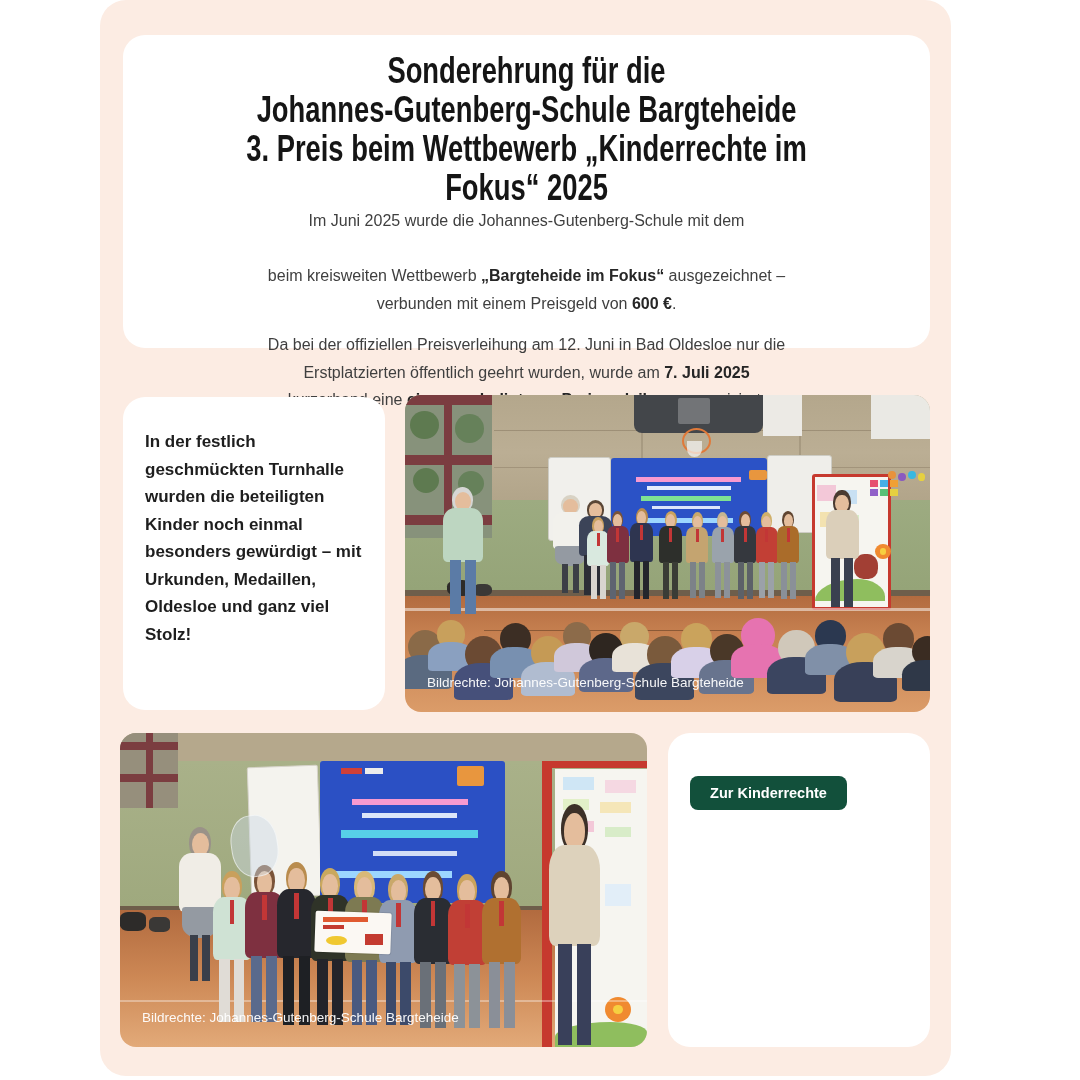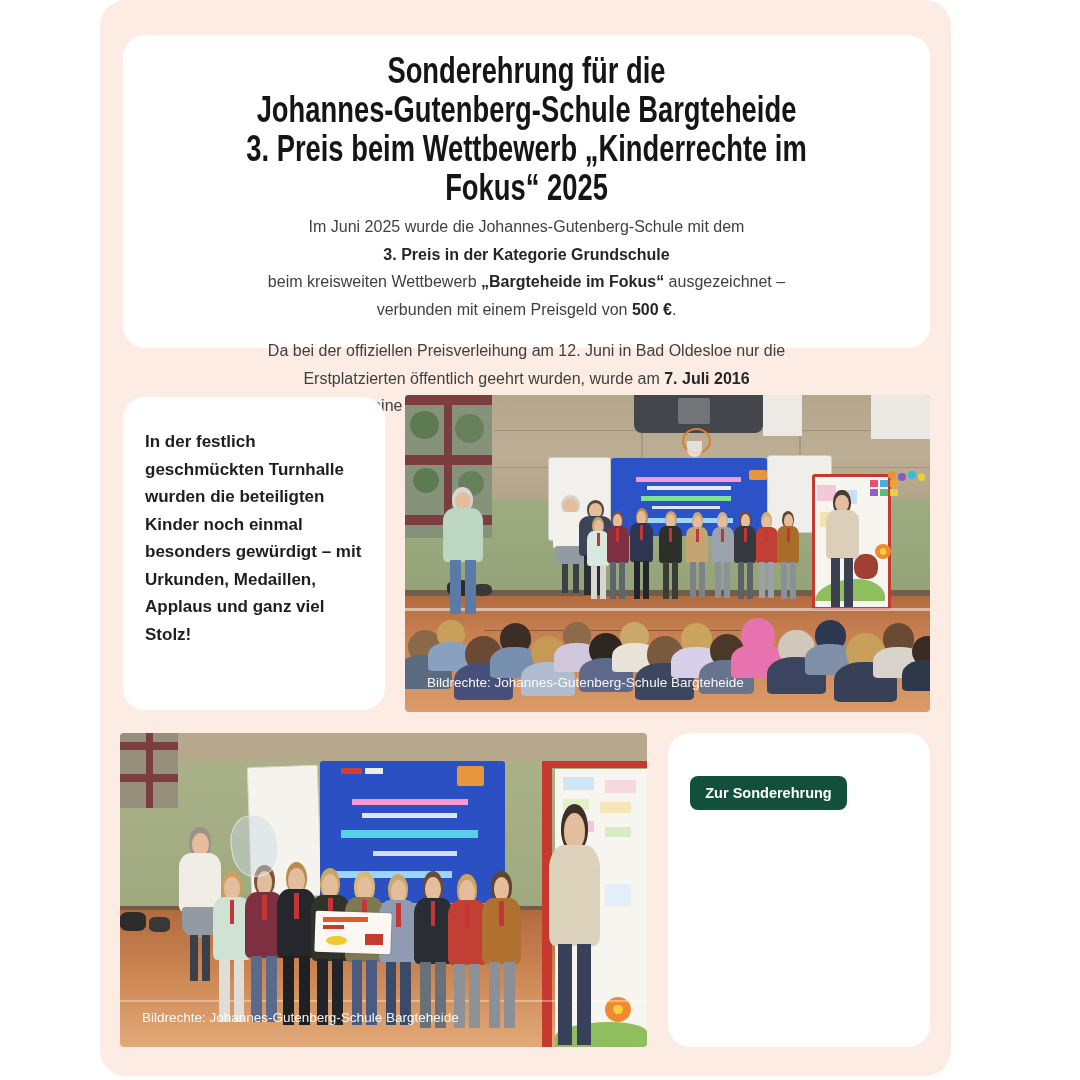--- a/index.html
+++ b/index.html
@@ -11,7 +11,7 @@
   .title{margin:0;font-size:36px;line-height:39px;font-weight:700;color:#151515;white-space:pre-line;
          transform:scaleX(0.76);transform-origin:50% 0;letter-spacing:0;}
   .para{margin:0;font-size:16px;line-height:27.5px;color:#3f3f3f;white-space:pre-line;}
-  .para-1{margin-top:6px;}
+  .para-1{margin-top:0;}
   .para-2{margin-top:14px;}
   .para .b{font-weight:700;color:#262626;}
   .text-card{padding:31px 22px;}

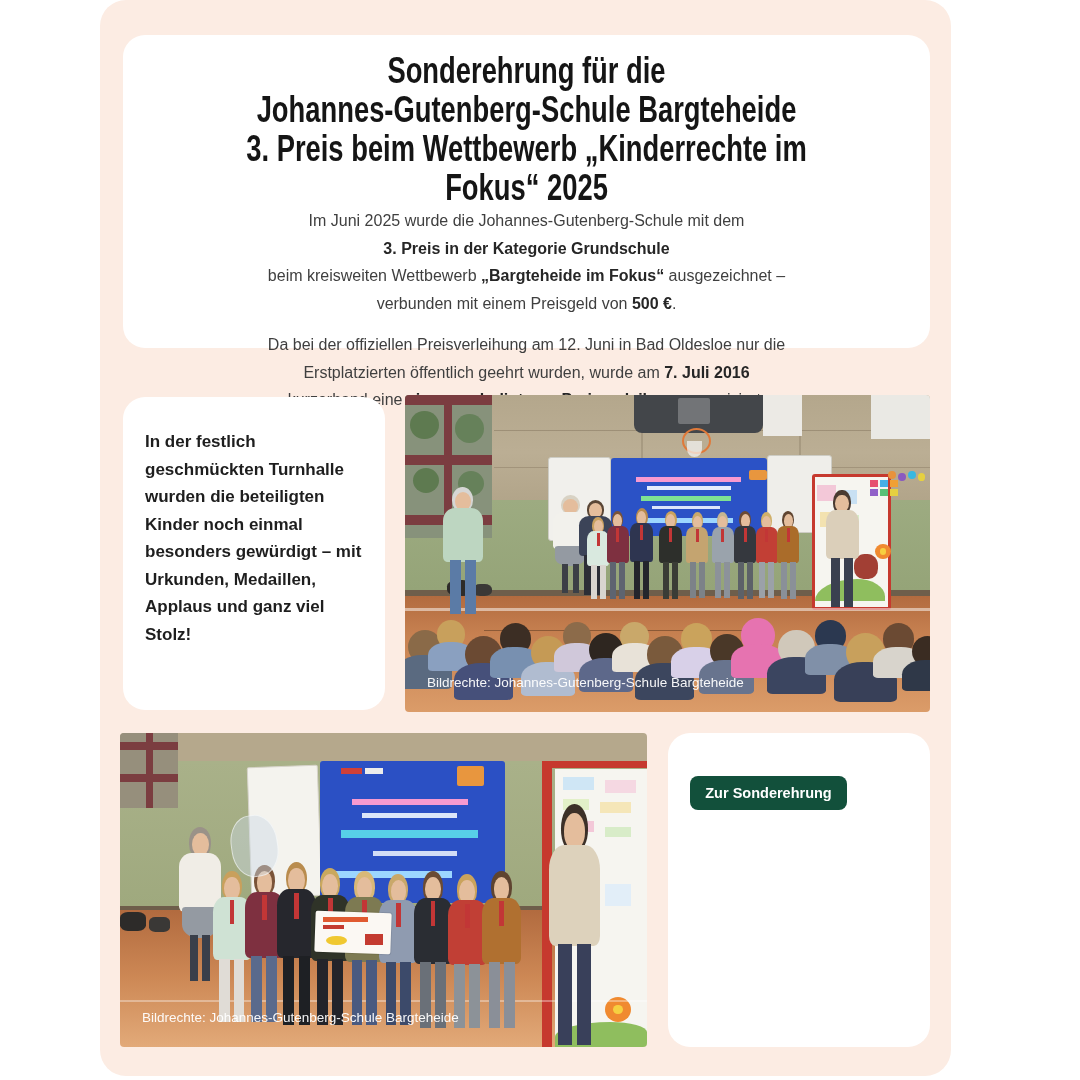--- a/index.html
+++ b/index.html
@@ -40,7 +40,7 @@
 Johannes-Gutenberg-Schule Bargteheide
 3. Preis beim Wettbewerb „Kinderrechte im Fokus“ 2025</h1>
       <p class="para para-1"><span>Im Juni 2025 wurde die Johannes-Gutenberg-Schule mit dem
-</span><span class="b">3. Preis in der Kategorie Grundschule</span><span>
+</span><span>
 beim kreisweiten Wettbewerb </span><span class="b">„Bargteheide im Fokus“</span><span> ausgezeichnet –
 verbunden mit einem Preisgeld von </span><span class="b">500 €</span><span>.</span></p>
       <p class="para para-2"><span>Da bei der offiziellen Preisverleihung am 12. Juni in Bad Oldesloe nur die

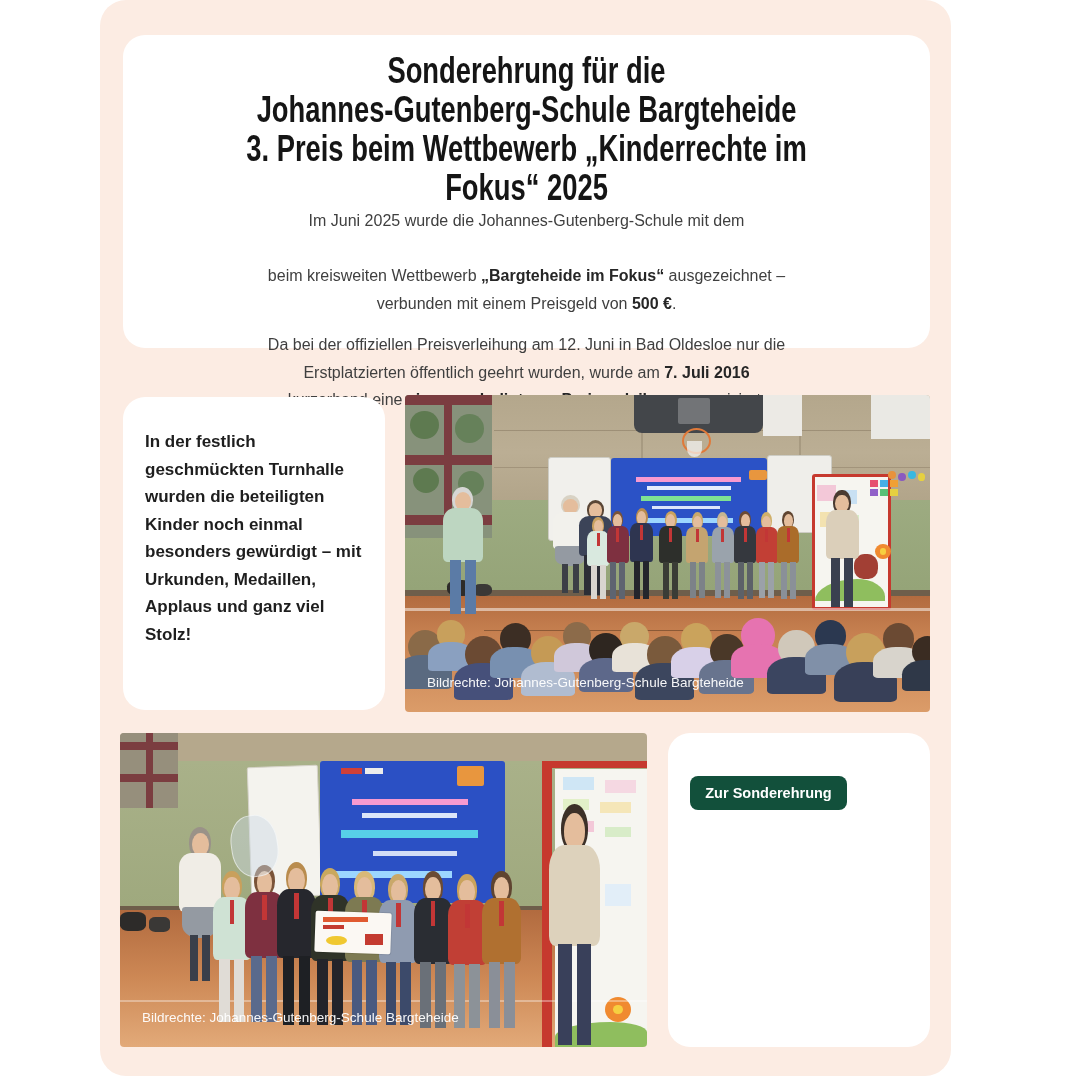--- a/index.html
+++ b/index.html
@@ -42,7 +42,7 @@
       <p class="para para-1"><span>Im Juni 2025 wurde die Johannes-Gutenberg-Schule mit dem
 </span><span>
 beim kreisweiten Wettbewerb </span><span class="b">„Bargteheide im Fokus“</span><span> ausgezeichnet –
-verbunden mit einem Preisgeld von </span><span class="b">500 €</span><span>.</span></p>
+verbunden mit einem Preisgeld von </span><span class="b">600 €</span><span>.</span></p>
       <p class="para para-2"><span>Da bei der offiziellen Preisverleihung am 12. Juni in Bad Oldesloe nur die
 Erstplatzierten öffentlich geehrt wurden, wurde am </span><span class="b">7. Juli 2016</span><span>
 kurzerhand eine </span><span class="b">eigene schulinterne Preisverleihung</span><span> organisiert.</span></p>

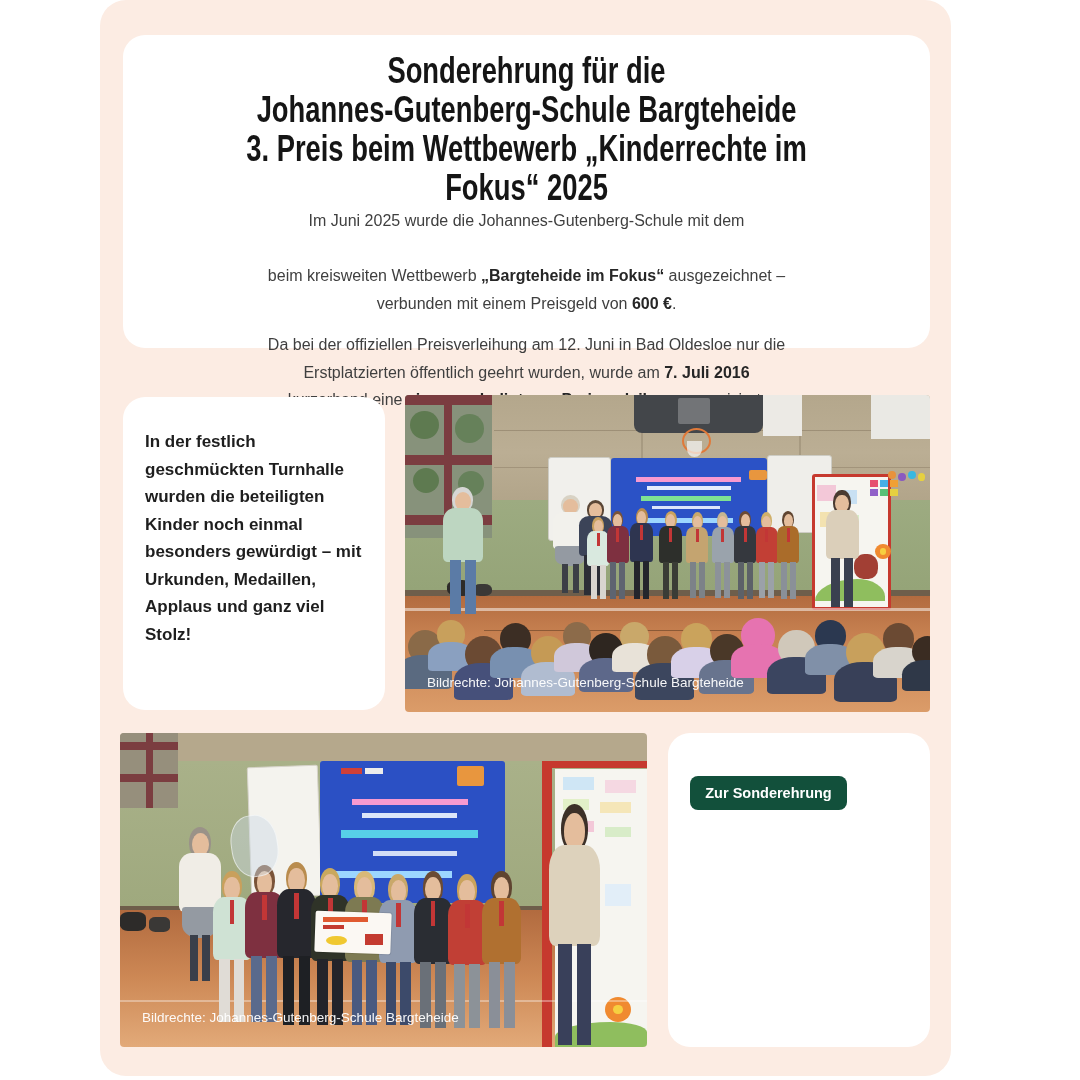--- a/index.html
+++ b/index.html
@@ -44,7 +44,7 @@
 beim kreisweiten Wettbewerb </span><span class="b">„Bargteheide im Fokus“</span><span> ausgezeichnet –
 verbunden mit einem Preisgeld von </span><span class="b">600 €</span><span>.</span></p>
       <p class="para para-2"><span>Da bei der offiziellen Preisverleihung am 12. Juni in Bad Oldesloe nur die
-Erstplatzierten öffentlich geehrt wurden, wurde am </span><span class="b">7. Juli 2016</span><span>
+Erstplatzierten öffentlich geehrt wurden, wurde am </span><span class="b">7. Juli 2025</span><span>
 kurzerhand eine </span><span class="b">eigene schulinterne Preisverleihung</span><span> organisiert.</span></p>
     </section>
 

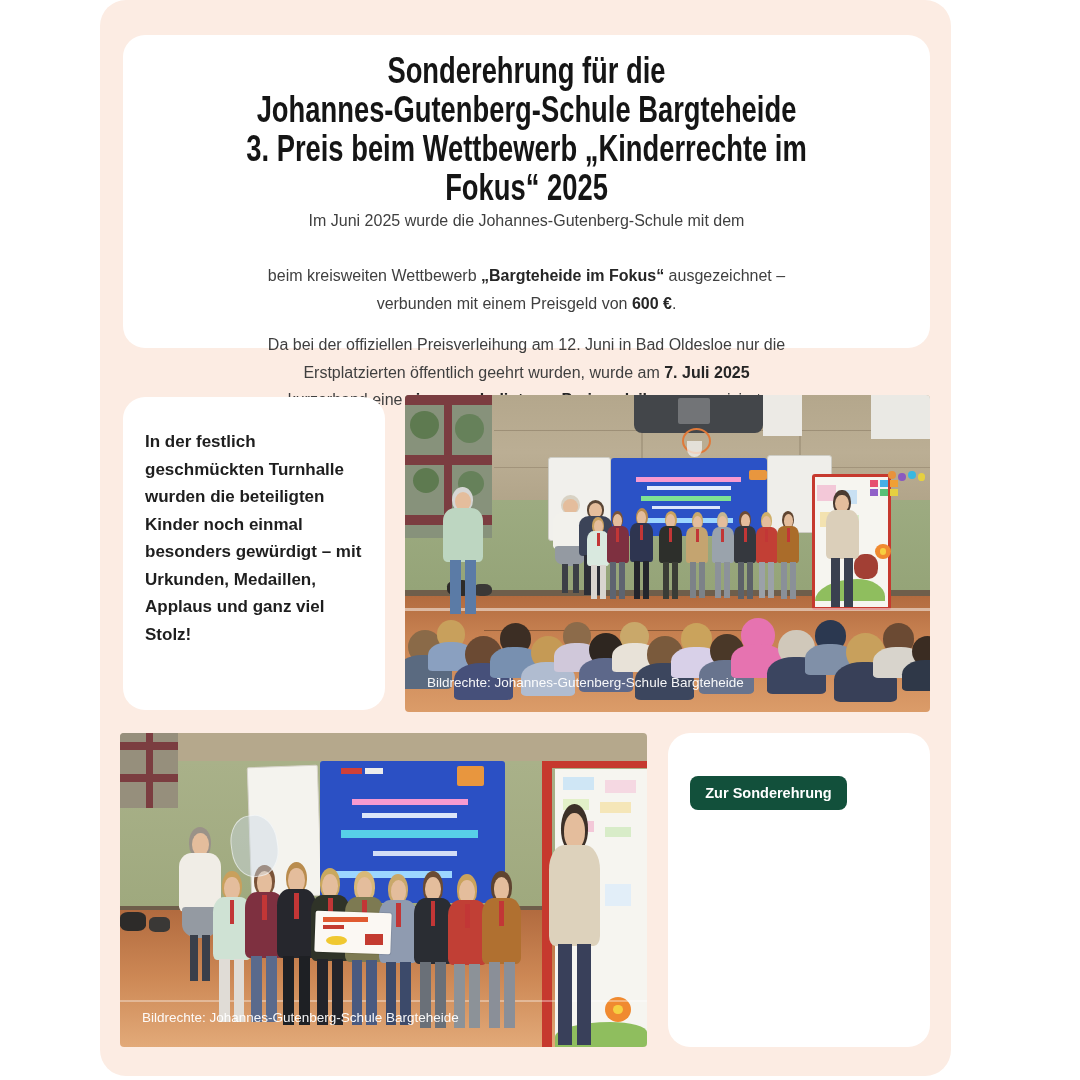--- a/index.html
+++ b/index.html
@@ -49,7 +49,7 @@
     </section>
 
     <section class="card text-card card-s2">
-      <p class="card-text">In der festlich geschmückten Turnhalle wurden die beteiligten Kinder noch einmal besonders gewürdigt – mit Urkunden, Medaillen, Applaus und ganz viel Stolz!</p>
+      <p class="card-text">In der festlich geschmückten Turnhalle wurden die beteiligten Kinder noch einmal besonders gewürdigt – mit Urkunden, Medaillen, Oldesloe und ganz viel Stolz!</p>
     </section>
 
     <div class="photo photo1" id="photo1">

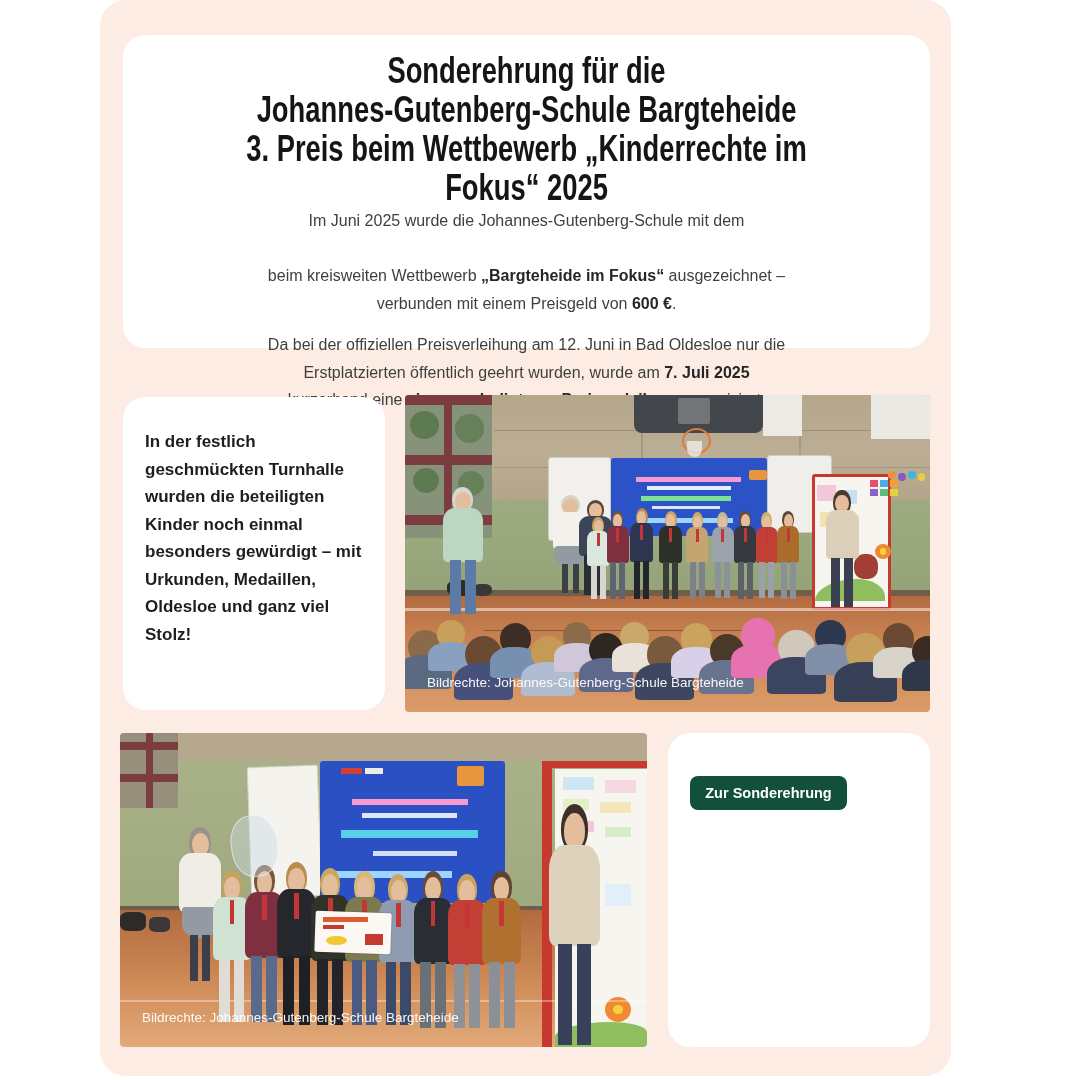--- a/index.html
+++ b/index.html
@@ -20,7 +20,7 @@
   .card-text{margin:0;font-size:17px;line-height:27.5px;font-weight:700;color:#1e1e1e;}
   .btn{display:flex;align-items:center;justify-content:center;margin-top:12px;width:157px;height:34px;
        background:#12503b;color:#ffffff;font-size:14.5px;font-weight:700;border-radius:8px;text-decoration:none;}
-  .photo{position:absolute;overflow:hidden;border-radius:4px;}
+  .photo{position:absolute;overflow:hidden;border-radius:16px;}
   .photo1{left:305px;top:395px;width:525px;height:317px;
     background:linear-gradient(180deg,#b4a78c 0%,#bbae94 18%,#b2a58a 33%,#9dab81 33%,#95a478 61.5%,
       #6e5e4b 61.5%,#6e5e4b 63.5%,#b26b3f 63.5%,#c68050 75%,#db9c69 100%);}

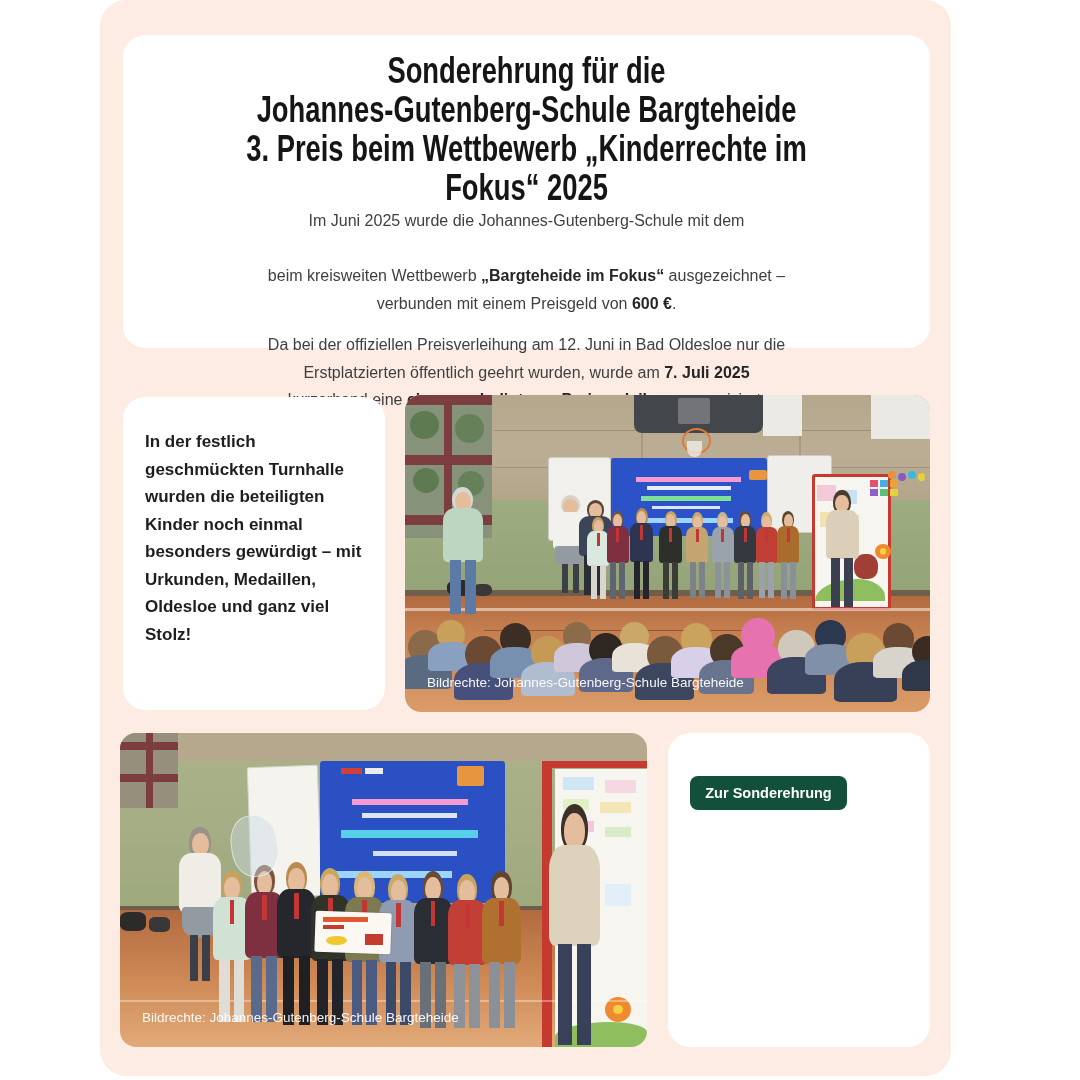--- a/index.html
+++ b/index.html
@@ -347,7 +347,7 @@
       </div>
 
     <section class="card text-card card-s3">
-      <a class="btn" href="#">Zur Sonderehrung</a>
+      <a class="btn" href="#">Zur Kinderrechte</a>
     </section>
 
   </div>

